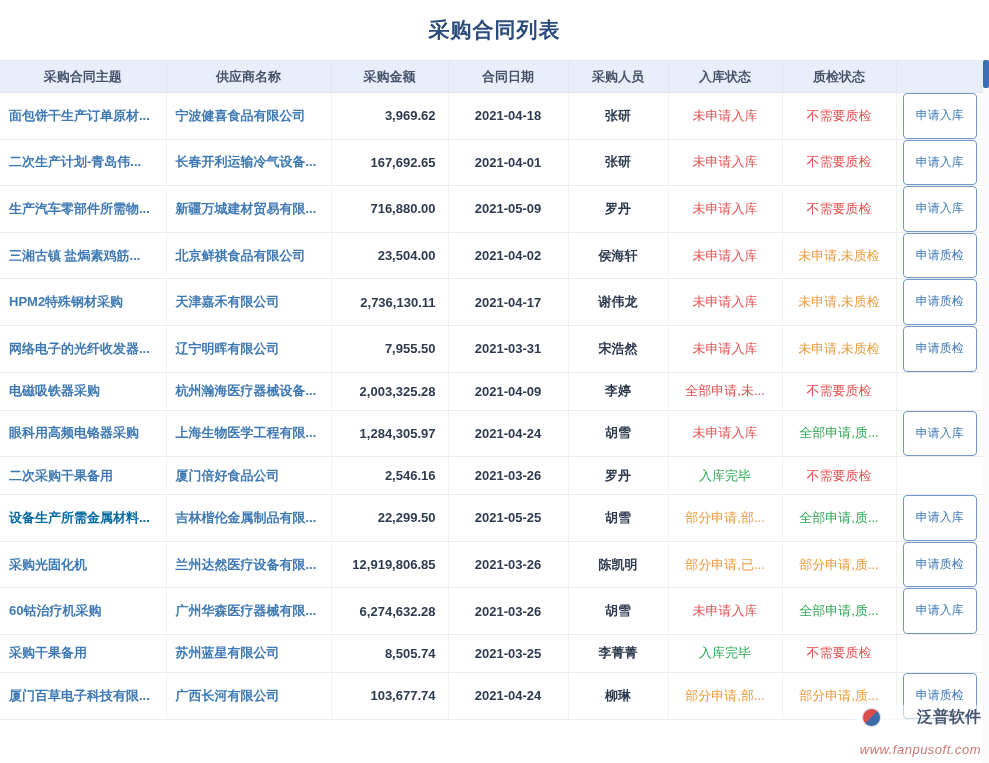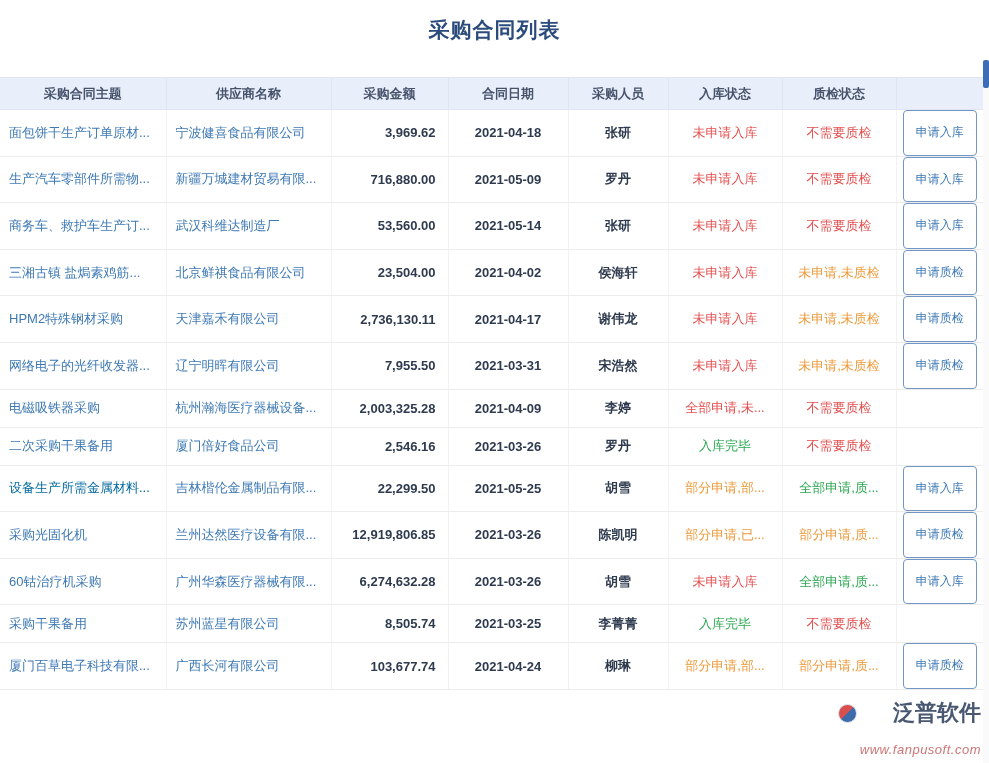--- a/index.html
+++ b/index.html
@@ -8,7 +8,7 @@
     font-family:"Liberation Sans","DejaVu Sans",sans-serif;
   }
   .title{
-    margin:0;height:77px;line-height:60px;text-align:center;
+    margin:0;height:60px;line-height:60px;text-align:center;
     font-size:21px;font-weight:600;color:#2b4b7c;letter-spacing:1px;
   }
   table{width:983px;border-collapse:collapse;table-layout:fixed;}

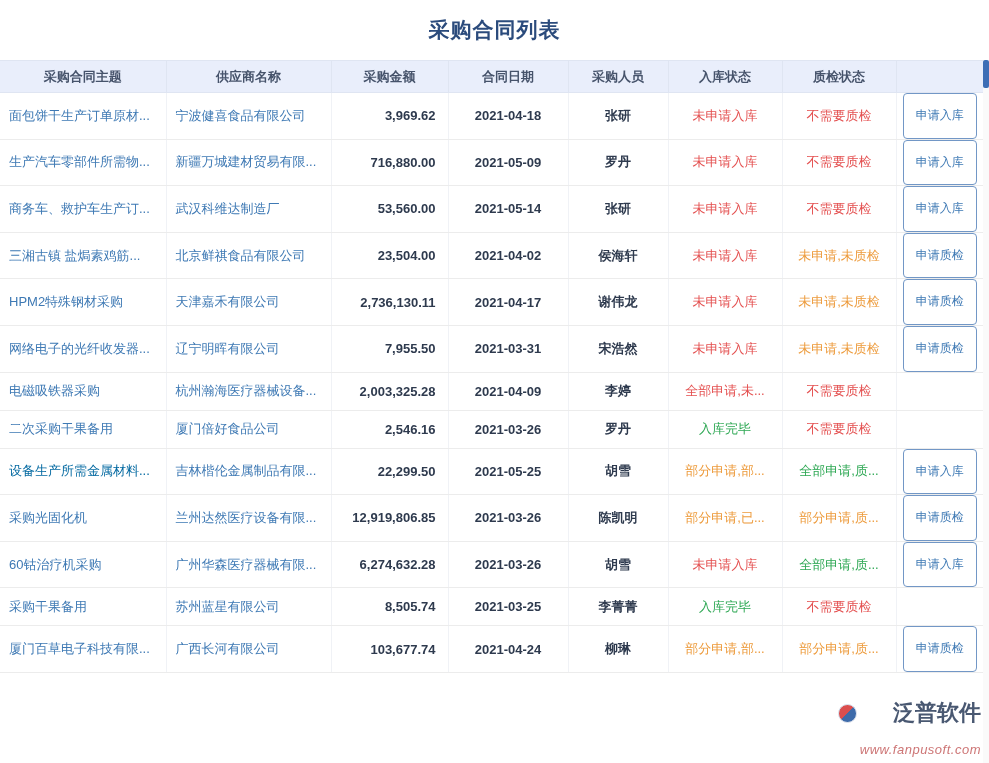--- a/index.html
+++ b/index.html
@@ -24,7 +24,7 @@
   }
   tbody td:last-child{border-right:none;}
   .c-subject,.c-supplier{text-align:left;padding:0 6px 0 9px;}
-  .link{cursor:pointer;}
+  .link{cursor:pointer;font-weight:bold;}
   .c-amount{text-align:right;padding-right:12px;color:#2e3a4e;font-weight:600;}
   .c-date{text-align:center;color:#2e3a4e;font-weight:600;}
   .c-person{text-align:center;color:#2e3a4e;font-weight:600;}

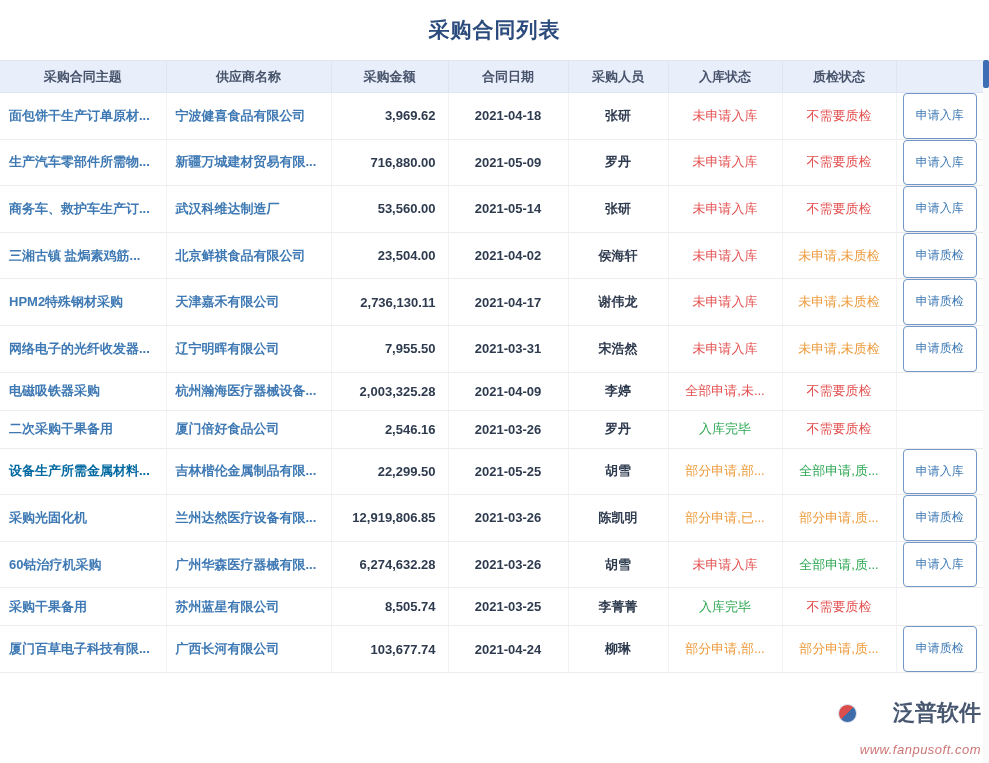--- a/index.html
+++ b/index.html
@@ -94,6 +94,16 @@
           <td class="c-action"><button class="action-btn">申请入库</button></td>
         </tr>
         <tr>
+          <td class="c-subject"><span class="link" style="color: rgb(62, 121, 180);">二次生产计划-青岛伟...</span></td>
+          <td class="c-supplier"><span class="link" style="color: rgb(62, 121, 180);">长春开利运输冷气设备...</span></td>
+          <td class="c-amount">167,692.65</td>
+          <td class="c-date">2021-04-01</td>
+          <td class="c-person">张研</td>
+          <td class="c-status"><span style="color: rgb(228, 80, 80);">未申请入库</span></td>
+          <td class="c-status"><span style="color: rgb(228, 80, 80);">不需要质检</span></td>
+          <td class="c-action"><button class="action-btn">申请入库</button></td>
+        </tr>
+        <tr>
           <td class="c-subject"><span class="link" style="color: rgb(62, 121, 180);">生产汽车零部件所需物...</span></td>
           <td class="c-supplier"><span class="link" style="color: rgb(62, 121, 180);">新疆万城建材贸易有限...</span></td>
           <td class="c-amount">716,880.00</td>

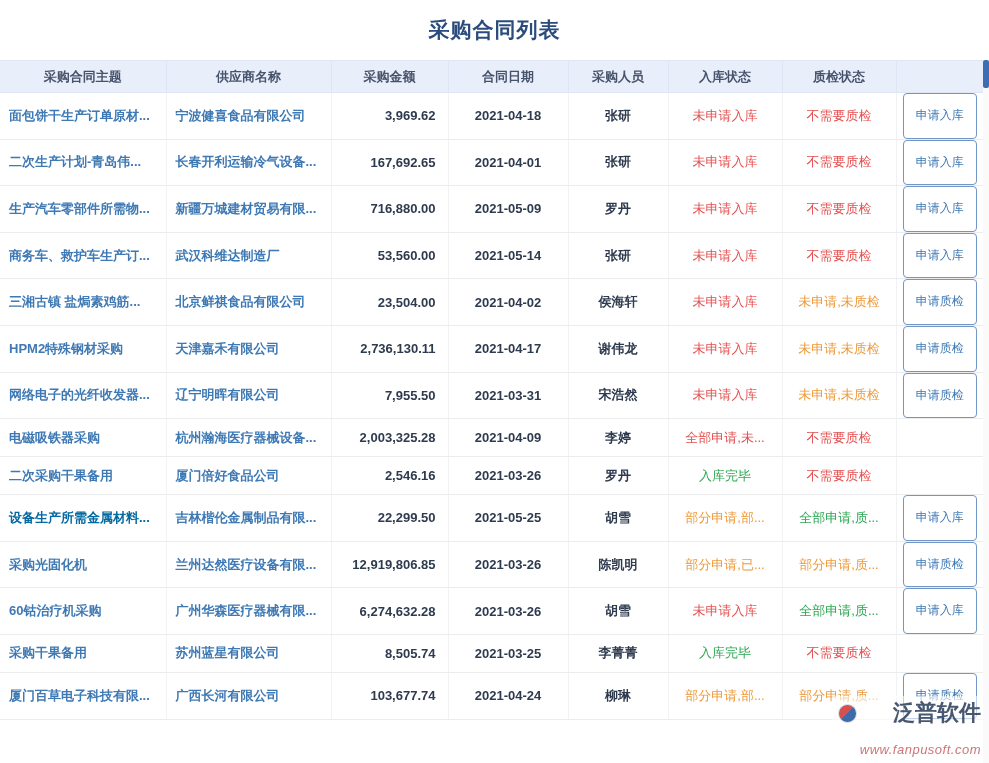--- a/index.html
+++ b/index.html
@@ -114,16 +114,6 @@
           <td class="c-action"><button class="action-btn">申请入库</button></td>
         </tr>
         <tr>
-          <td class="c-subject"><span class="link" style="color: rgb(62, 121, 180);">商务车、救护车生产订...</span></td>
-          <td class="c-supplier"><span class="link" style="color: rgb(62, 121, 180);">武汉科维达制造厂</span></td>
-          <td class="c-amount">53,560.00</td>
-          <td class="c-date">2021-05-14</td>
-          <td class="c-person">张研</td>
-          <td class="c-status"><span style="color: rgb(228, 80, 80);">未申请入库</span></td>
-          <td class="c-status"><span style="color: rgb(228, 80, 80);">不需要质检</span></td>
-          <td class="c-action"><button class="action-btn">申请入库</button></td>
-        </tr>
-        <tr>
           <td class="c-subject"><span class="link" style="color: rgb(62, 121, 180);">三湘古镇 盐焗素鸡筋...</span></td>
           <td class="c-supplier"><span class="link" style="color: rgb(62, 121, 180);">北京鲜祺食品有限公司</span></td>
           <td class="c-amount">23,504.00</td>

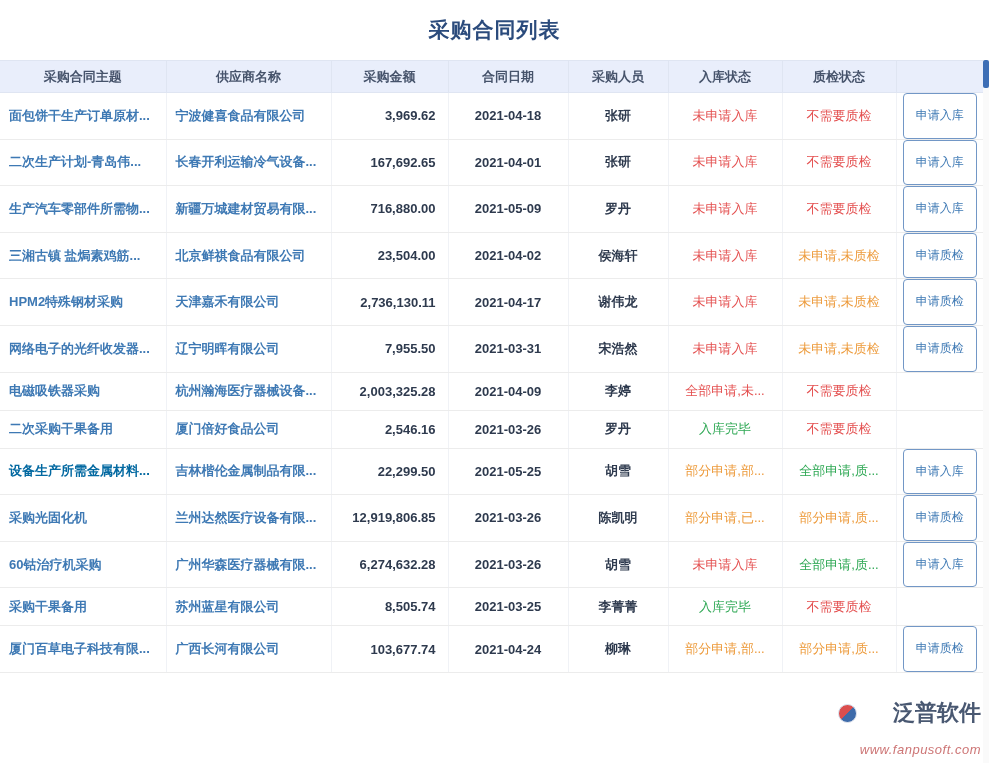--- a/index.html
+++ b/index.html
@@ -154,6 +154,16 @@
           <td class="c-action"></td>
         </tr>
         <tr>
+          <td class="c-subject"><span class="link" style="color: rgb(62, 121, 180);">眼科用高频电铬器采购</span></td>
+          <td class="c-supplier"><span class="link" style="color: rgb(62, 121, 180);">上海生物医学工程有限...</span></td>
+          <td class="c-amount">1,284,305.97</td>
+          <td class="c-date">2021-04-24</td>
+          <td class="c-person">胡雪</td>
+          <td class="c-status"><span style="color: rgb(228, 80, 80);">未申请入库</span></td>
+          <td class="c-status"><span style="color: rgb(46, 168, 84);">全部申请,质...</span></td>
+          <td class="c-action"><button class="action-btn">申请入库</button></td>
+        </tr>
+        <tr>
           <td class="c-subject"><span class="link" style="color: rgb(62, 121, 180);">二次采购干果备用</span></td>
           <td class="c-supplier"><span class="link" style="color: rgb(62, 121, 180); text-align: center;">厦门倍好食品公司</span></td>
           <td class="c-amount">2,546.16</td>

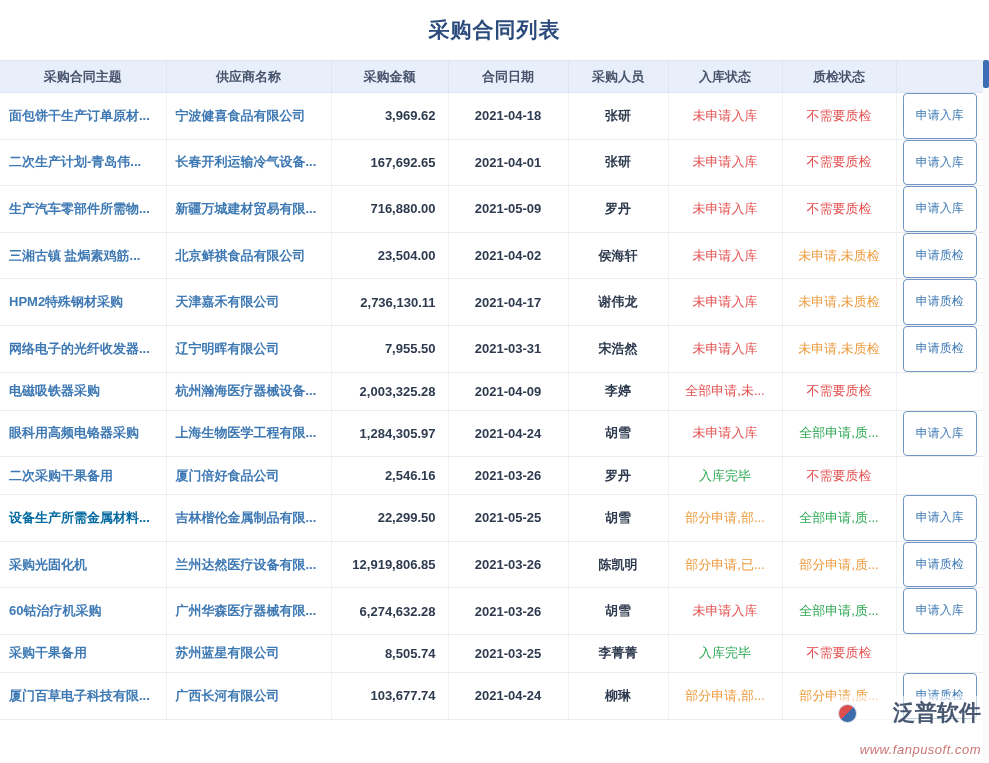--- a/index.html
+++ b/index.html
@@ -49,7 +49,7 @@
     background:linear-gradient(135deg,#d94040 0 50%,#2e5fa3 50% 100%);
     border:1px solid #cfd6e4;box-sizing:border-box;
   }
-  .wm-brand{font-size:22px;font-weight:700;color:#3a4a66;margin-left:31px;}
+  .wm-brand{font-size:16px;font-weight:700;color:#3a4a66;margin-left:31px;}
   .wm-url{font-size:13px;color:#c96a6a;margin-top:14px;letter-spacing:.5px;font-style:italic;}
 </style>
 </head>

